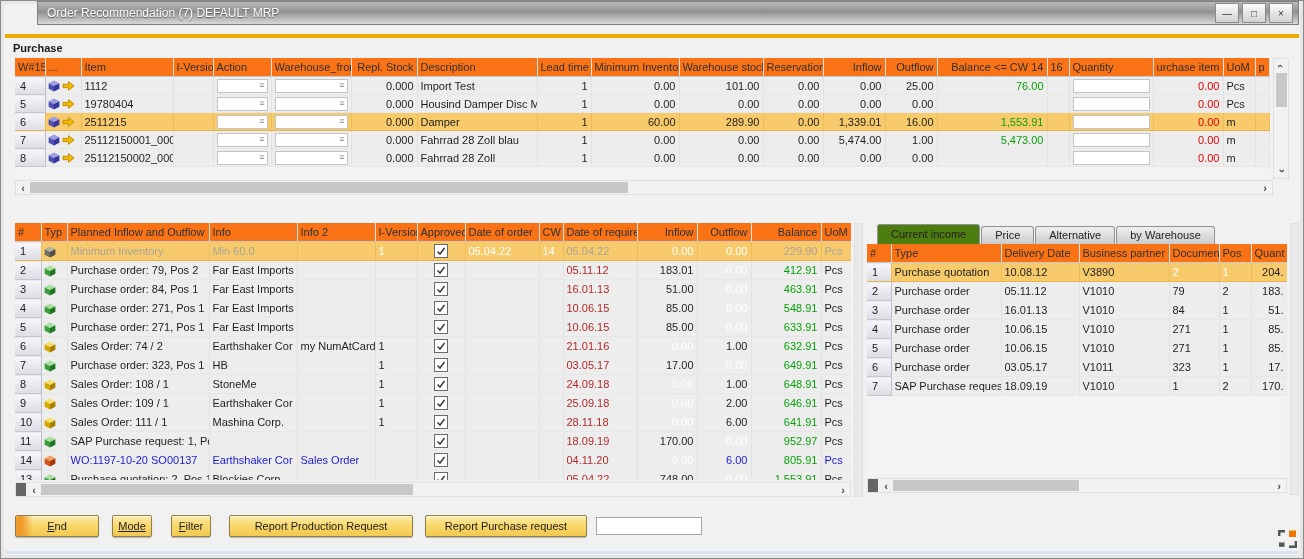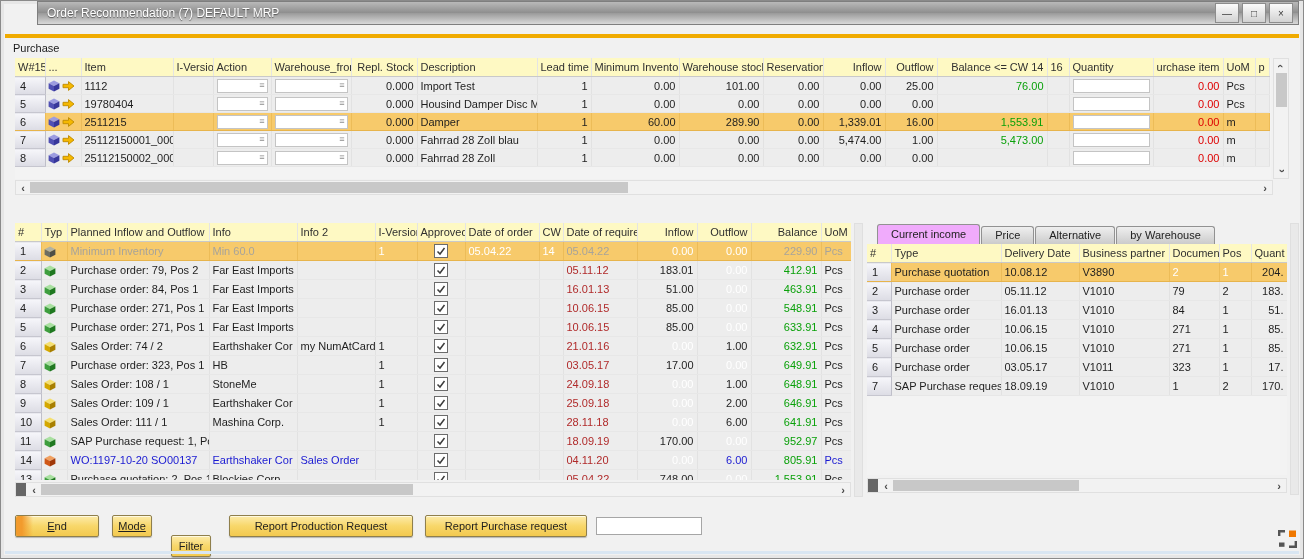--- a/index.html
+++ b/index.html
@@ -17,7 +17,7 @@
         border:1px solid #8C8C8C;color:#3A3A3A;font-size:10px;display:flex;align-items:center;
         justify-content:center;cursor:default;}
   .goldline{position:absolute;left:4px;top:33px;right:4px;height:4px;background:#F0AB00;}
-  .sectionlbl{position:absolute;left:12px;top:41px;font-weight:normal;color:#1A1A1A;}
+  .sectionlbl{position:absolute;left:12px;top:41px;font-weight:bold;color:#1A1A1A;}
   .bottomframe{position:absolute;left:4px;bottom:4px;right:4px;height:3px;background:#D9E6F2;}
 
   

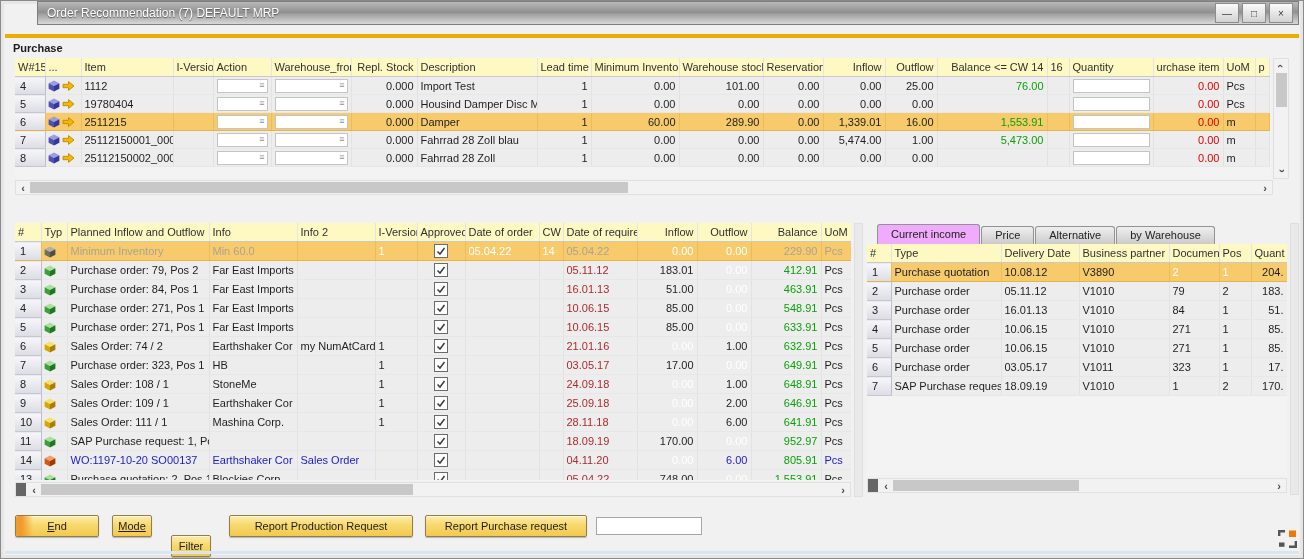--- a/index.html
+++ b/index.html
@@ -24,7 +24,7 @@
   .tblwrap{position:absolute;overflow:hidden;background:#F3F3F3;}
   table.tbl{border-collapse:collapse;table-layout:fixed;}
   .tbl th{font-weight:normal;color:#303030;height:18px;padding:0 3px;white-space:nowrap;overflow:hidden;
-          background:#fef9c3;border-bottom:1px solid #C9C9C9;border-right:1px solid #E4E4E4;}
+          background:#f97316;border-bottom:1px solid #C9C9C9;border-right:1px solid #E4E4E4;}
   .tbl td{padding:0 3px;white-space:nowrap;overflow:hidden;background:#EDEDED;
           border-right:1px solid #E2E2E2;border-bottom:1px solid #E7E7E7;}
   .toptbl td{height:17px;}

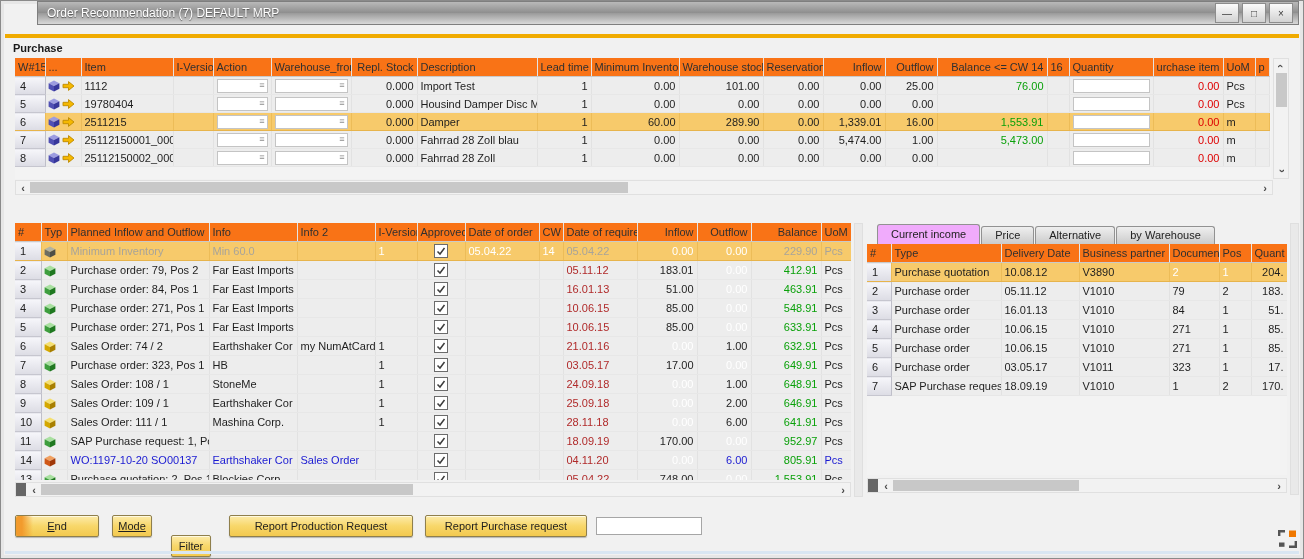--- a/index.html
+++ b/index.html
@@ -66,7 +66,7 @@
   .tab{height:17px;line-height:17px;padding:0 13px;margin-right:1px;border:1px solid #929292;
        border-bottom:none;border-radius:3px 3px 0 0;background:linear-gradient(#EFEFEF,#CBCBCB);
        color:#222;white-space:nowrap;overflow:hidden;max-width:92px;}
-  .tab.active{background:#f0abfc;height:19px;line-height:19px;position:relative;z-index:2;max-width:none;}
+  .tab.active{background:#4d7c0f;height:19px;line-height:19px;position:relative;z-index:2;max-width:none;}
 
   
   .gbtn{position:absolute;top:514px;height:22px;box-sizing:border-box;border:1px solid #8F7F4C;

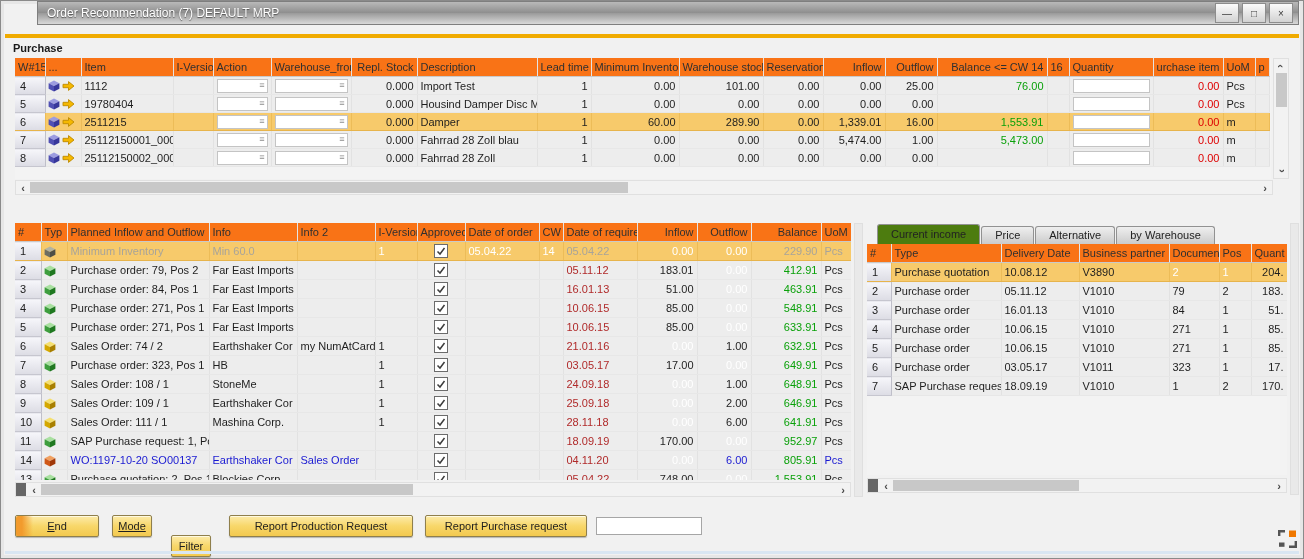--- a/index.html
+++ b/index.html
@@ -854,7 +854,7 @@
   <div id="footer-buttons">
       <div class="gbtn accent" style="left: 14px; width: 84px;"><span><u>E</u>nd</span></div>
       <div class="gbtn" style="left: 111px; width: 40px; text-decoration: underline;"><span>Mode</span></div>
-      <div class="gbtn" style="left: 170px; width: 40px; margin-top: 20px;"><span><u>F</u>ilter</span></div>
+      <div class="gbtn" style="left: 170px; width: 40px;"><span><u>F</u>ilter</span></div>
       <div class="gbtn" style="left: 228px; width: 184px;"><span>Report Production Request</span></div>
       <div class="gbtn" style="left: 424px; width: 162px;"><span>Report Purchase request</span></div>
     </div>

